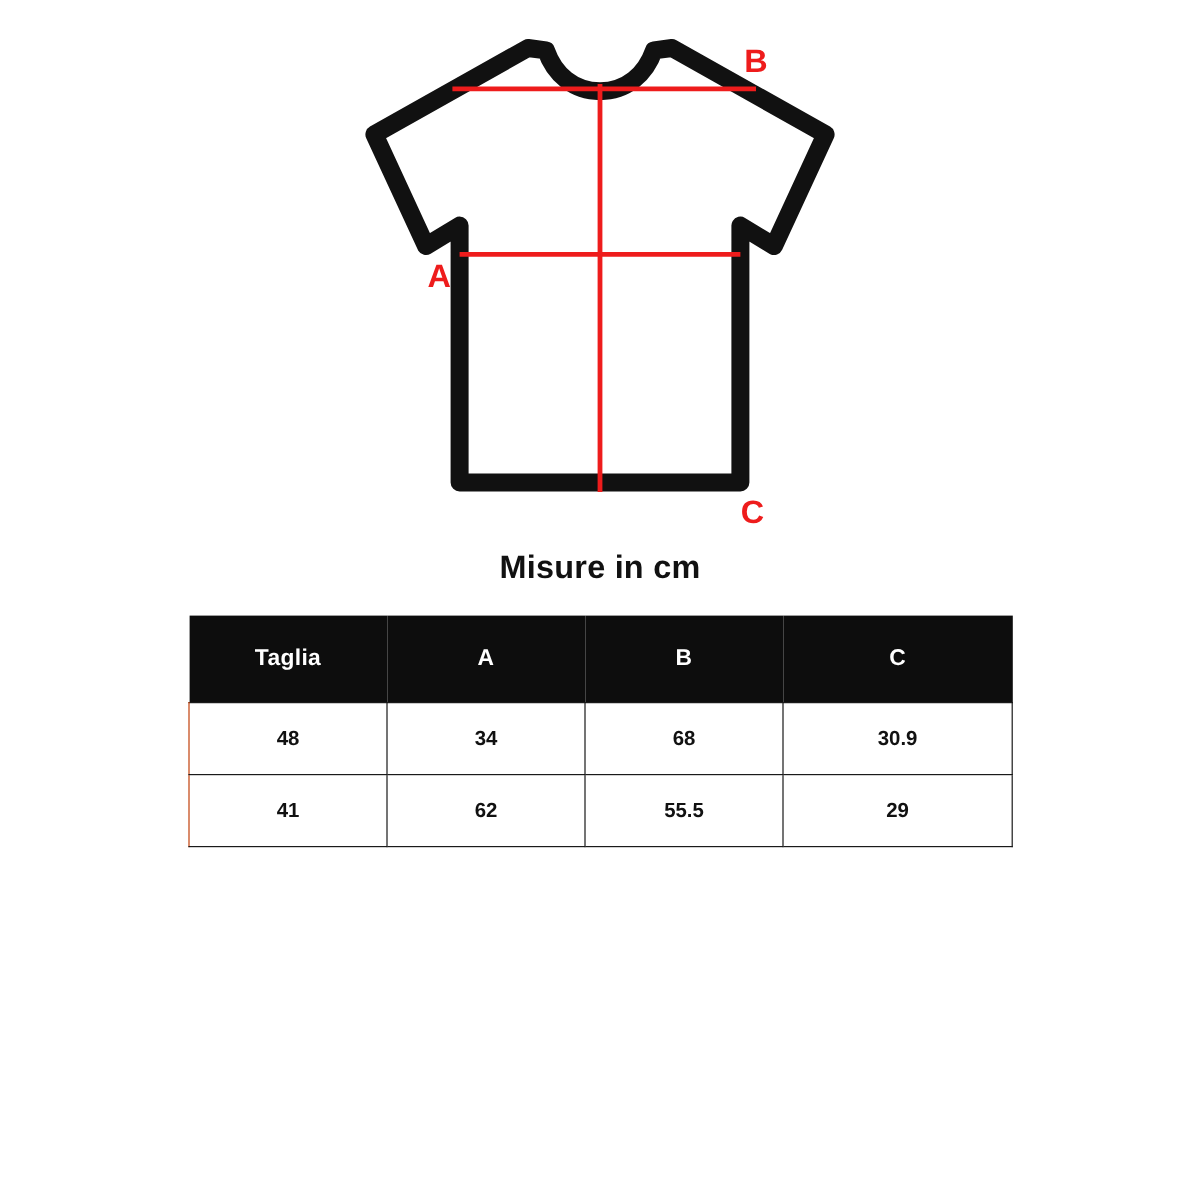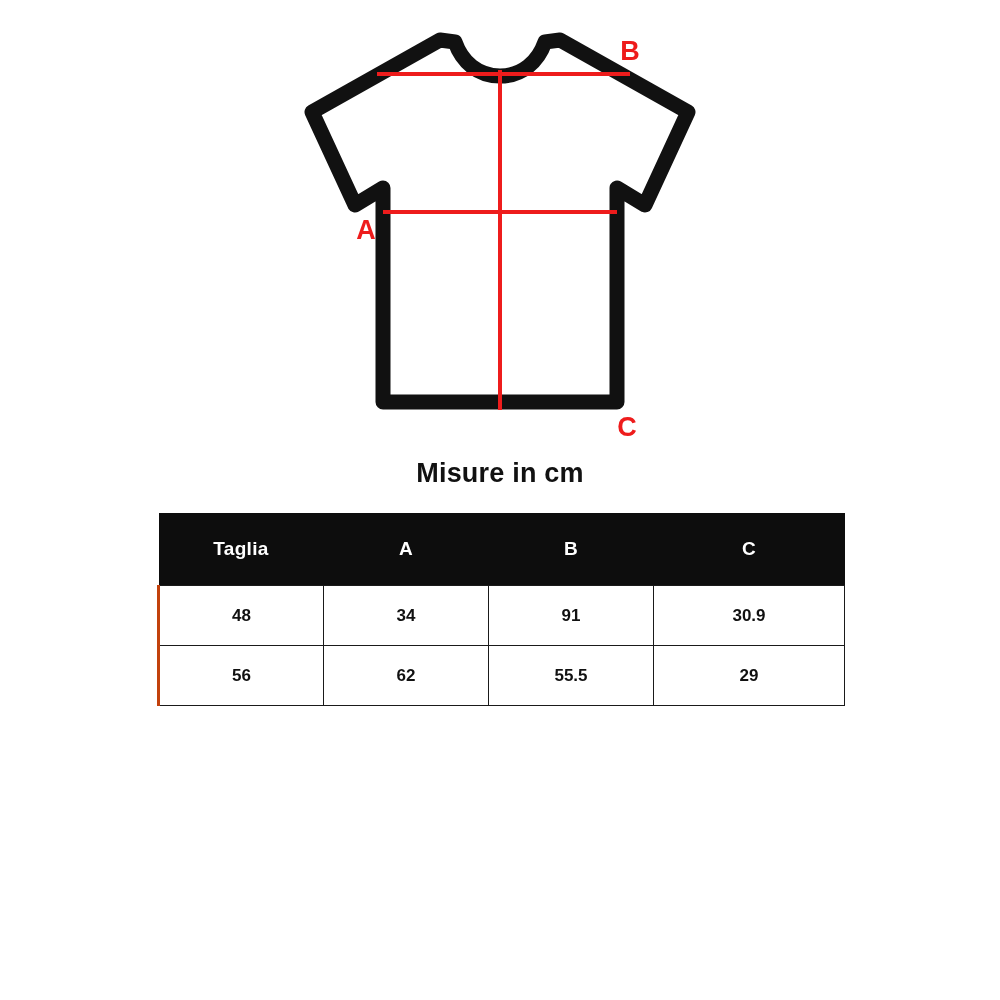--- a/index.html
+++ b/index.html
@@ -87,7 +87,7 @@
     border: 1px solid #1a1a1a;
   }
   table.size-table tbody tr td:first-child {
-    border-left: 3px solid #c2410c;
+    border-left: 1px solid #c2410c;
   }
   col.c0 { width: 165px; }
   col.c1 { width: 165px; }

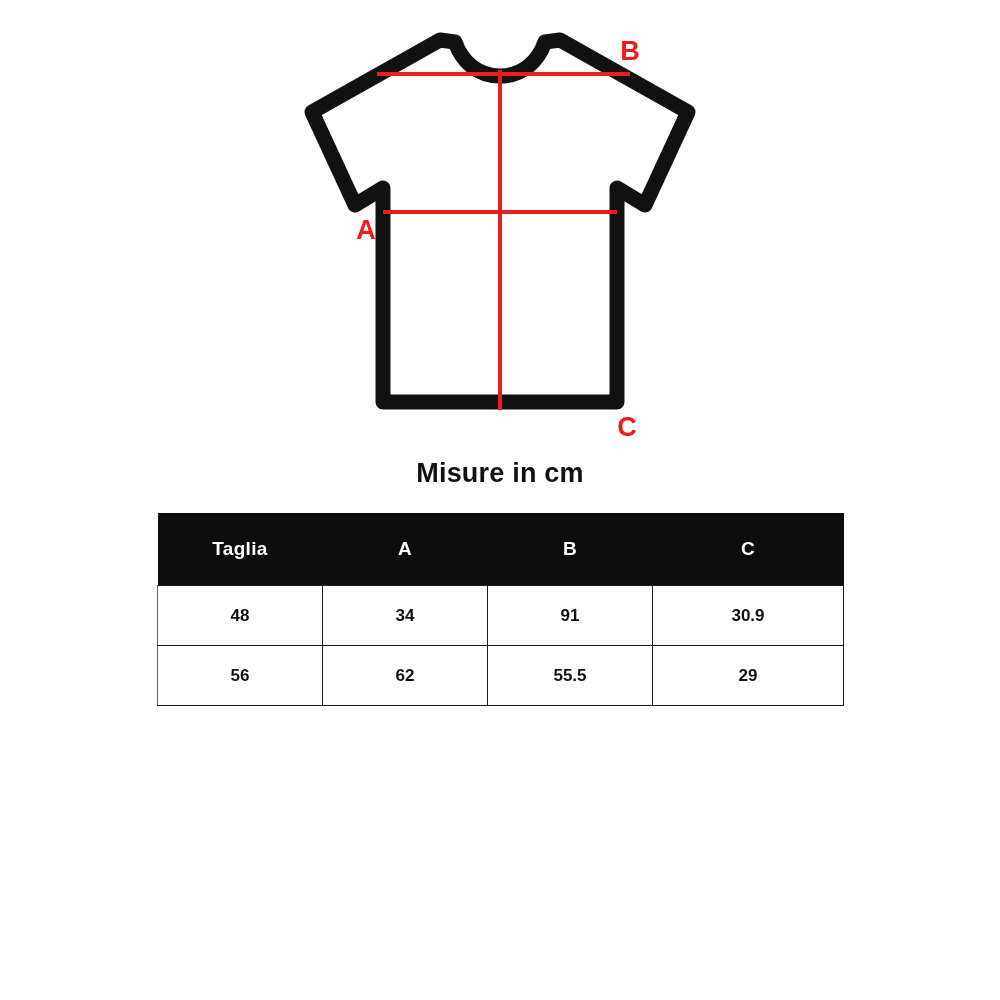--- a/index.html
+++ b/index.html
@@ -156,7 +156,7 @@
         <tr>
           <td>48</td>
           <td>34</td>
-          <td>91</td>
+          <td>68</td>
           <td>30.9</td>
         </tr>
         <tr>

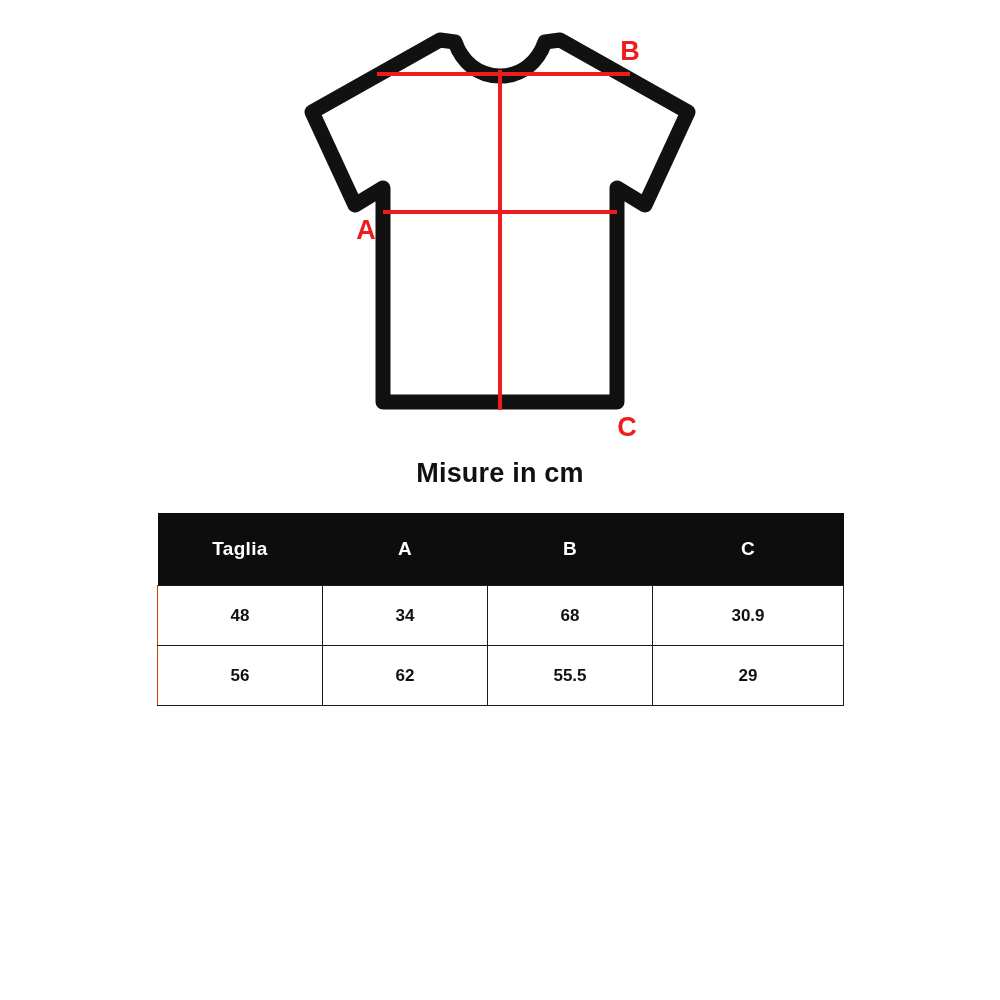--- a/index.html
+++ b/index.html
@@ -160,7 +160,7 @@
           <td>30.9</td>
         </tr>
         <tr>
-          <td>56</td>
+          <td>41</td>
           <td>62</td>
           <td>55.5</td>
           <td>29</td>

